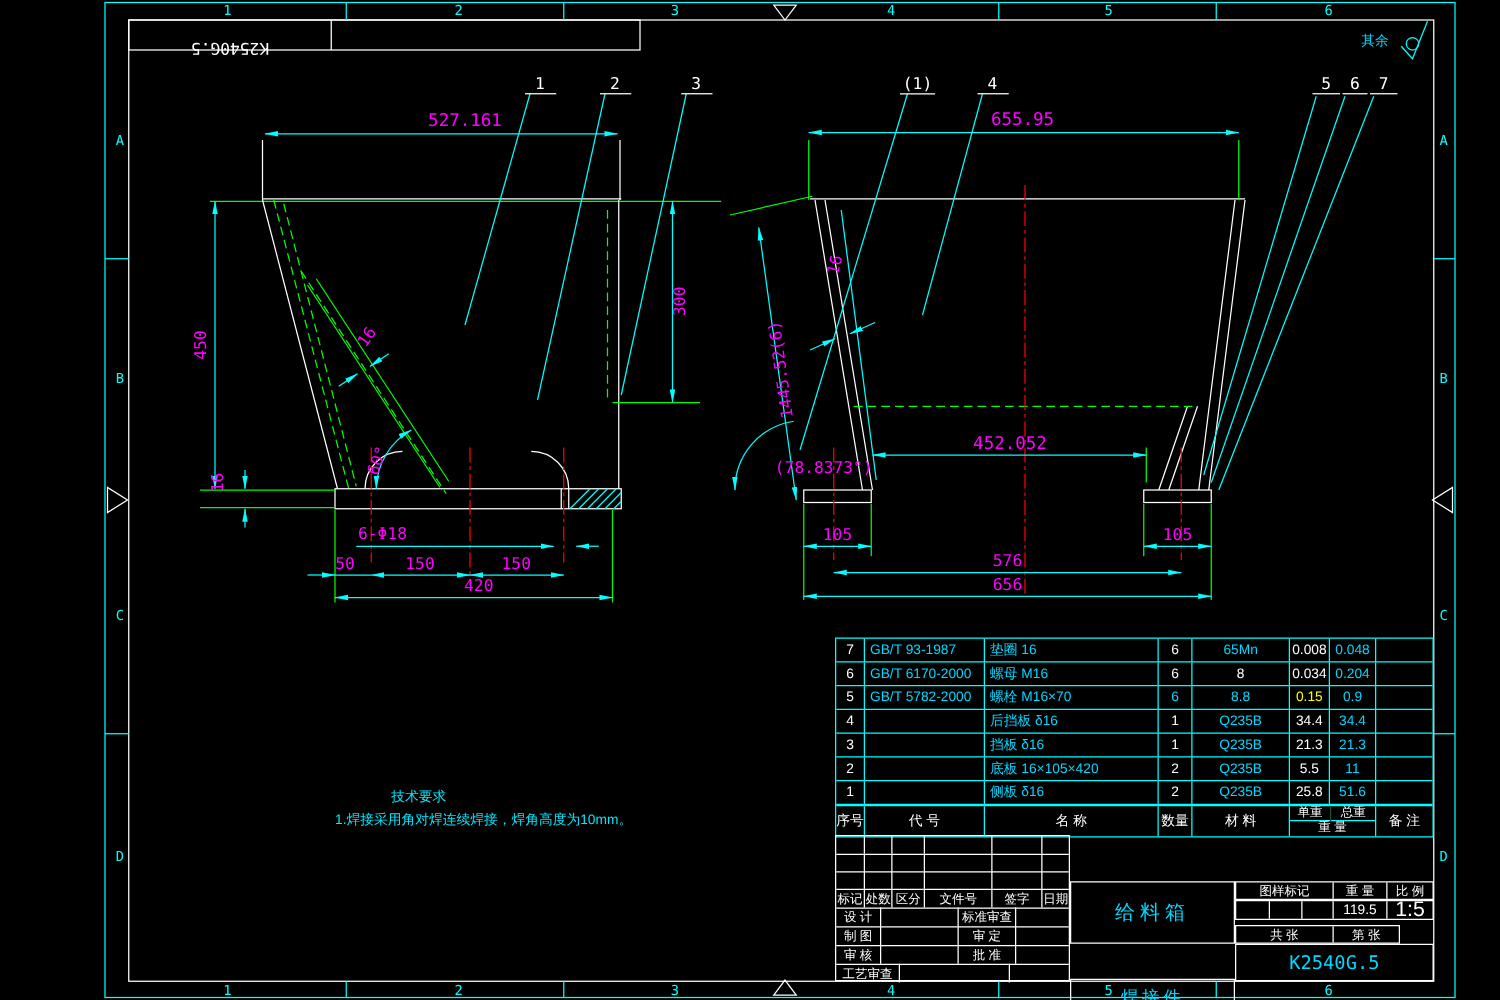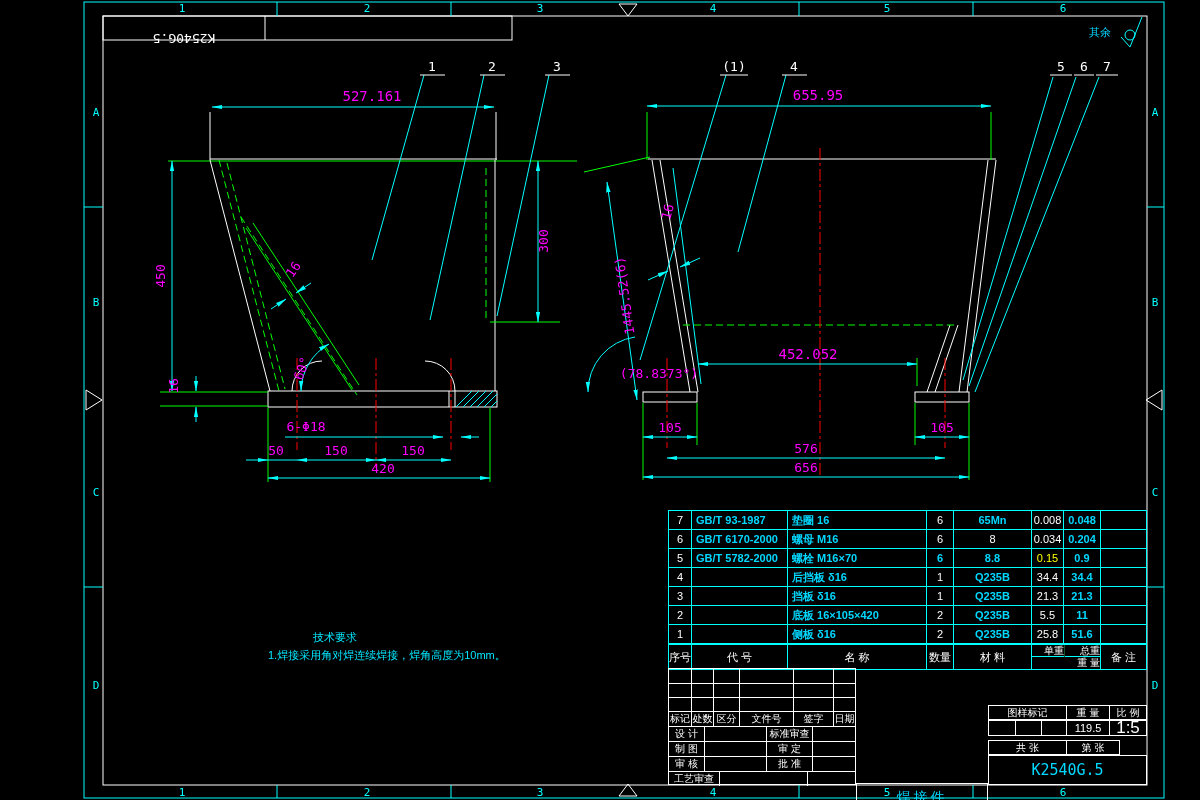--- a/index.html
+++ b/index.html
@@ -27,7 +27,7 @@
   .bcell:nth-child(8n+1){border-left:none;}
   .bcell:nth-child(8n+2){text-align:left;padding-left:4px;}
   .bcell:nth-child(8n+3){text-align:left;padding-left:4px;}
-  .bcell.c{color:#00d8ff;font-weight:bold;} .bcell.w{color:#ffffff;} .bcell.y{color:#ffff00;}
+  .bcell.c{color:#00d8ff;} .bcell.w{color:#ffffff;} .bcell.y{color:#ffff00;}
   #bom-head{display:grid;grid-template-columns:22px 96px 139px 27px 78px 69px auto;color:#fff;font-size:11px;}
   .hcell{height:24px;line-height:24px;text-align:center;border-left:1px solid #0ff;overflow:hidden;}
   .hcell:first-child{border-left:none;}

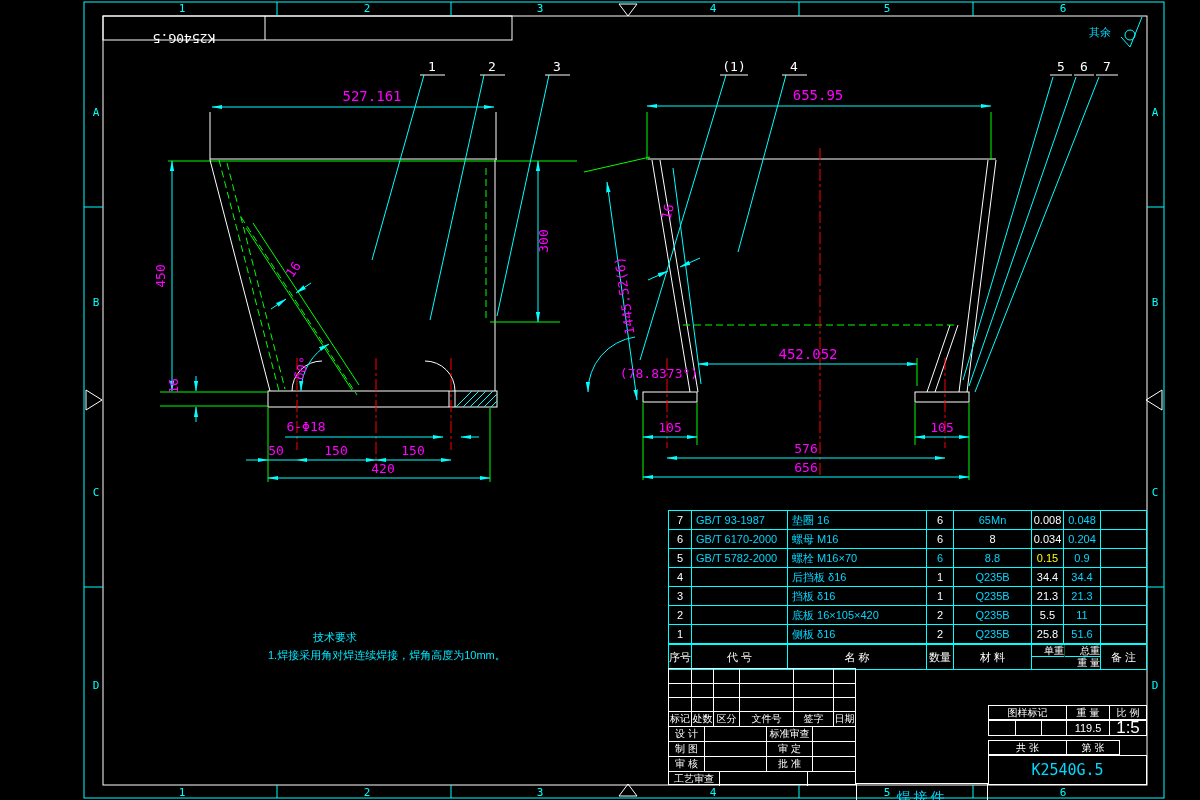--- a/index.html
+++ b/index.html
@@ -31,7 +31,7 @@
   #bom-head{display:grid;grid-template-columns:22px 96px 139px 27px 78px 69px auto;color:#fff;font-size:11px;}
   .hcell{height:24px;line-height:24px;text-align:center;border-left:1px solid #0ff;overflow:hidden;}
   .hcell:first-child{border-left:none;}
-  .wsplit{display:grid;grid-template-rows:12px 12px;line-height:12px;font-size:10px;text-align:right;}
+  .wsplit{display:grid;grid-template-rows:12px 12px;line-height:12px;font-size:10px;}
   .wsplit .top{display:grid;grid-template-columns:32px auto;border-bottom:1px solid #0ff;}
   .wsplit .top span:last-child{border-left:1px solid #14532d;}
   

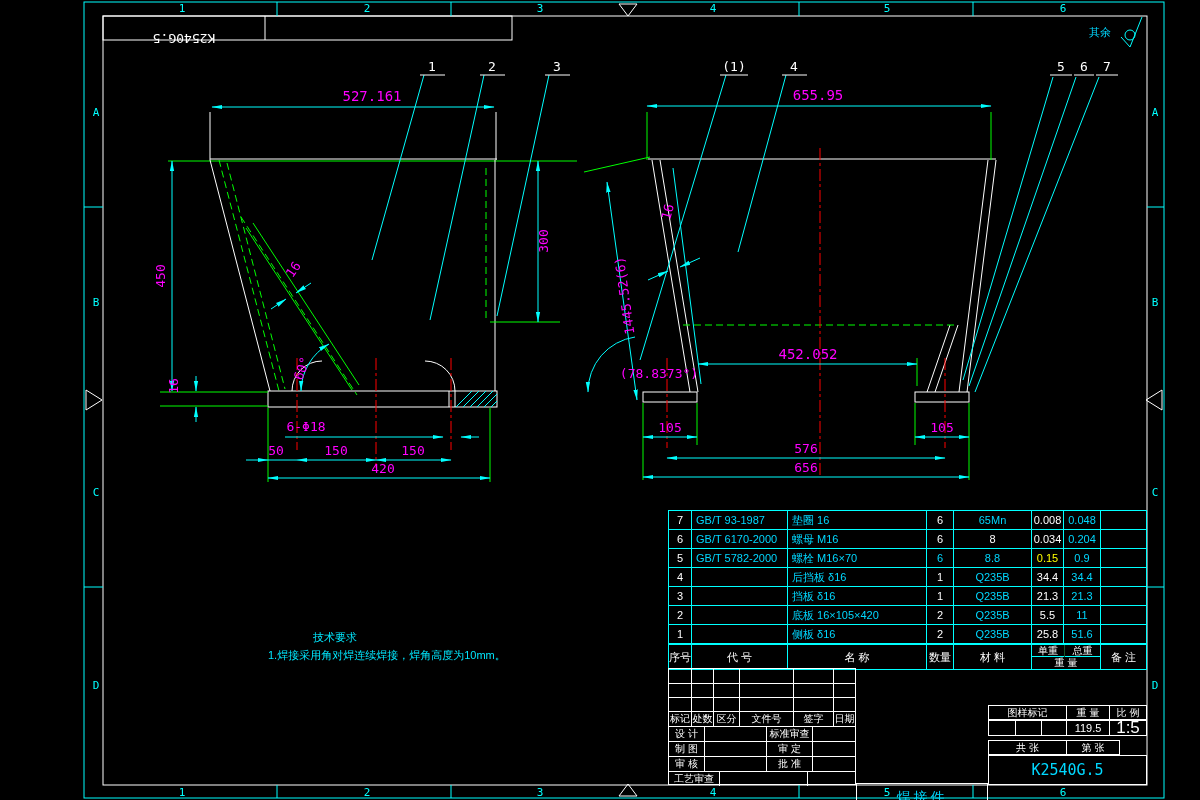--- a/index.html
+++ b/index.html
@@ -431,6 +431,9 @@
   </div>
 </div>
 
+<div id="name-box" class="tb">
+  <div class="boxtext cyan-big">给料箱</div>
+</div>
 <div id="type-box" class="tb">
   <div class="boxtext cyan-big">焊接件</div>
 </div>

